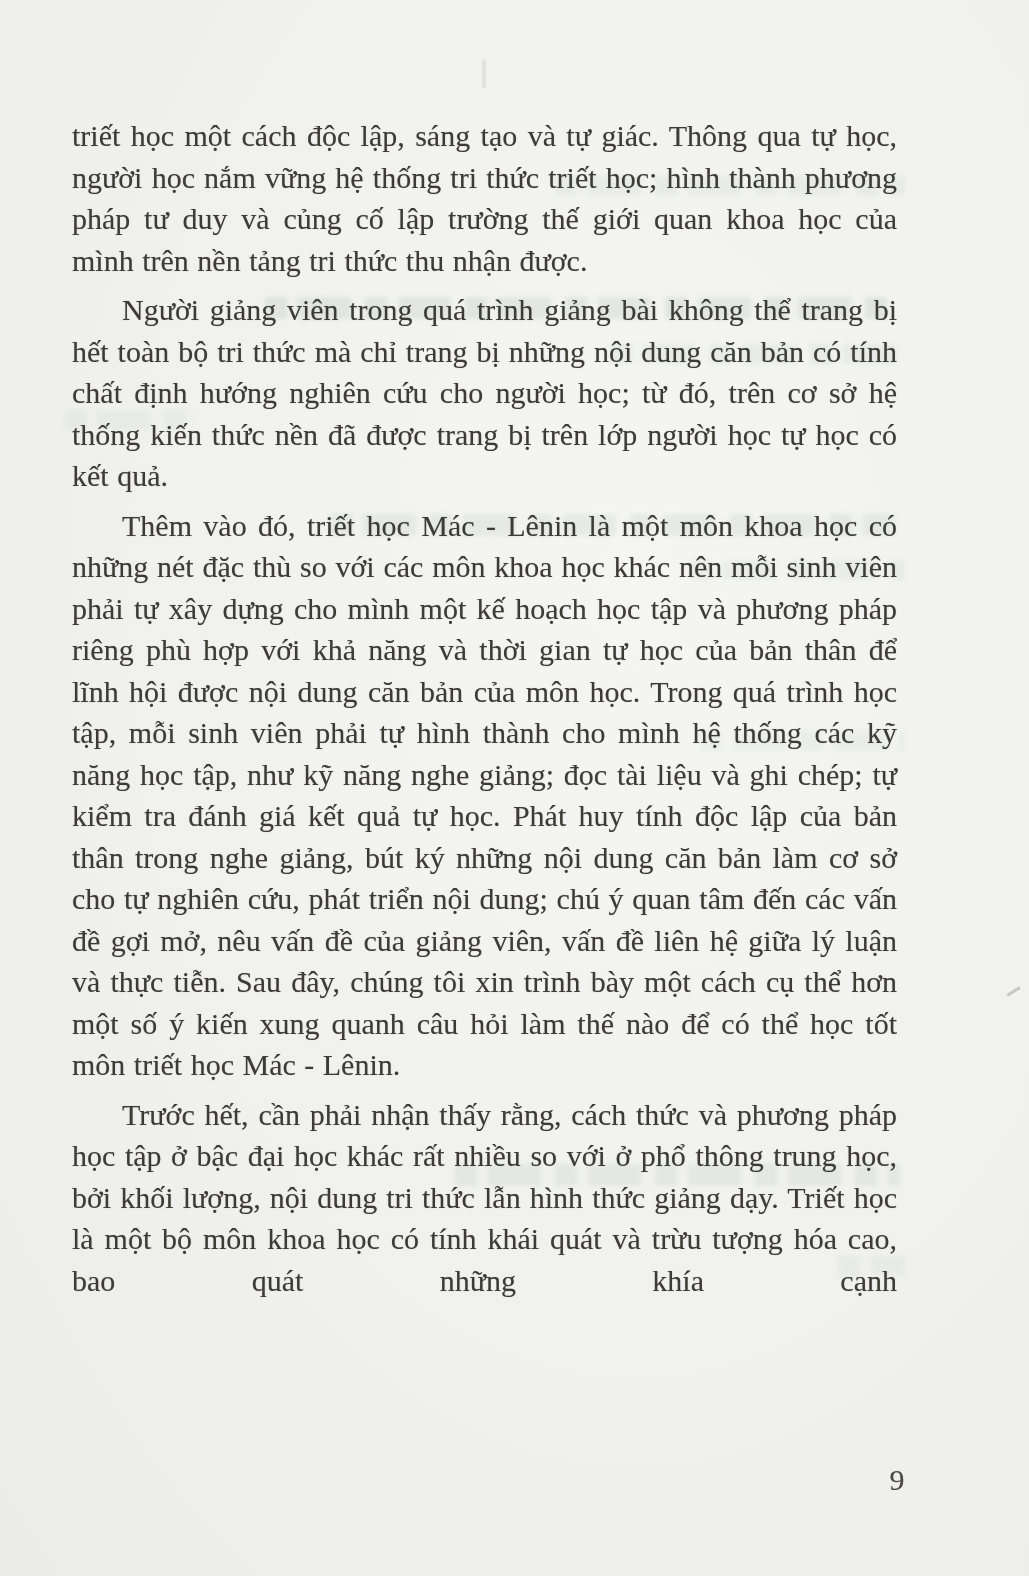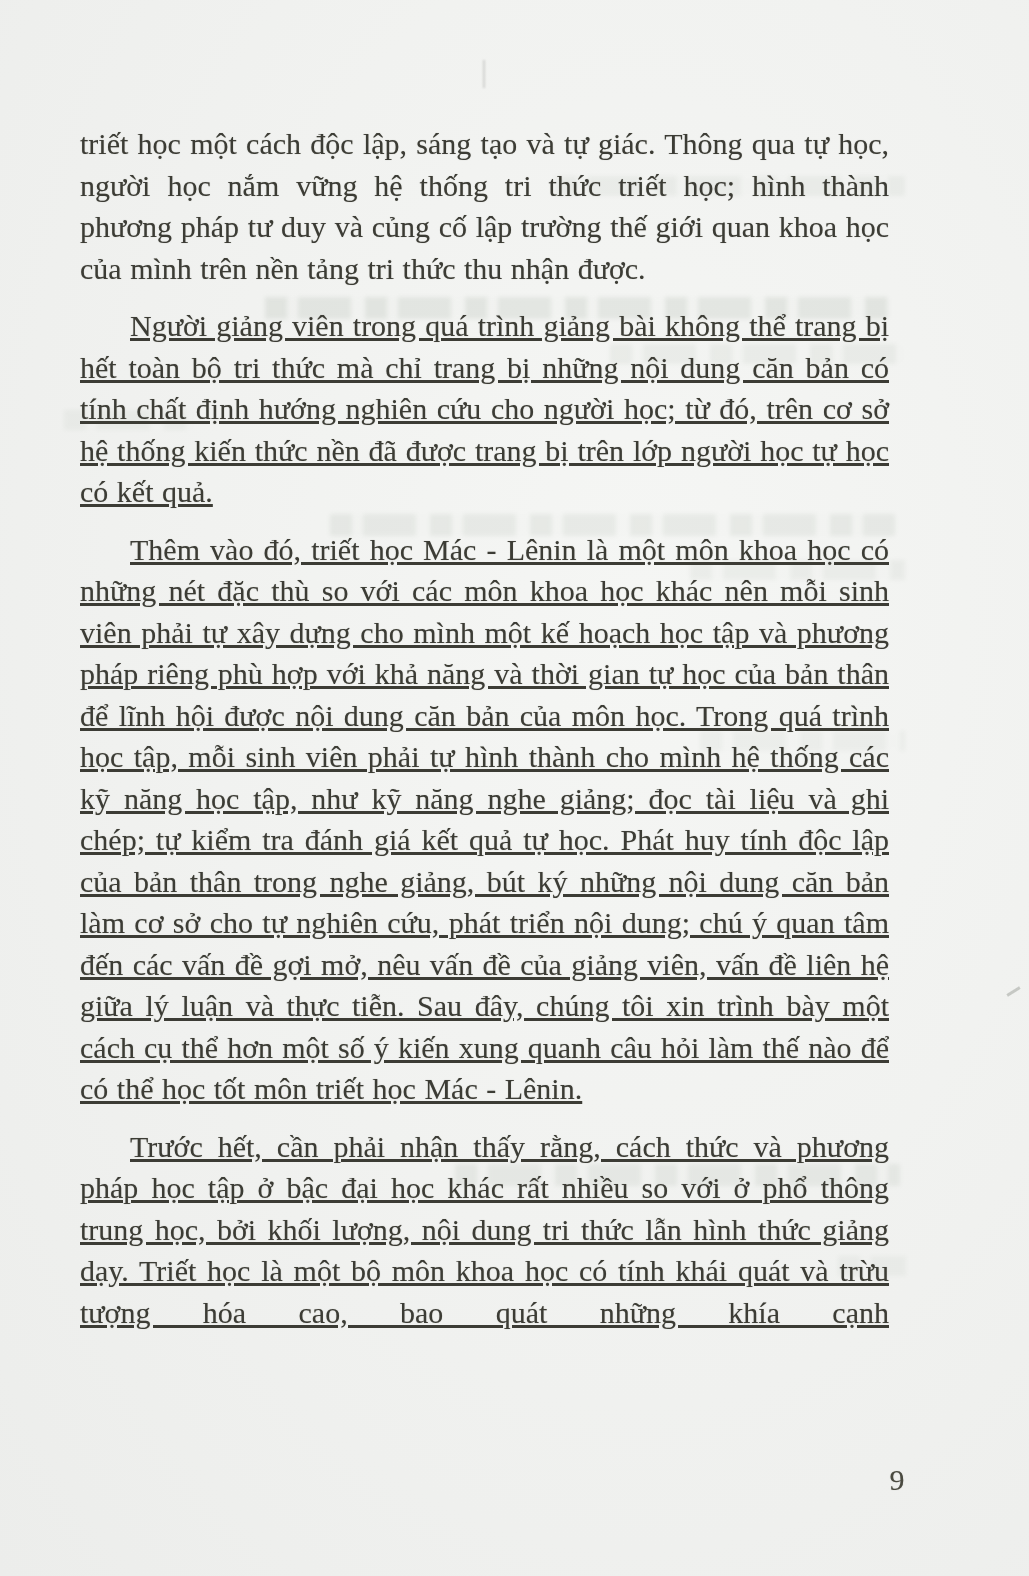--- a/index.html
+++ b/index.html
@@ -30,7 +30,7 @@
     word-spacing: 1px;
   }
   .para {
-    margin: 16px;
+    margin: 8px;
     text-indent: 50px;
     hyphens: none;
   }

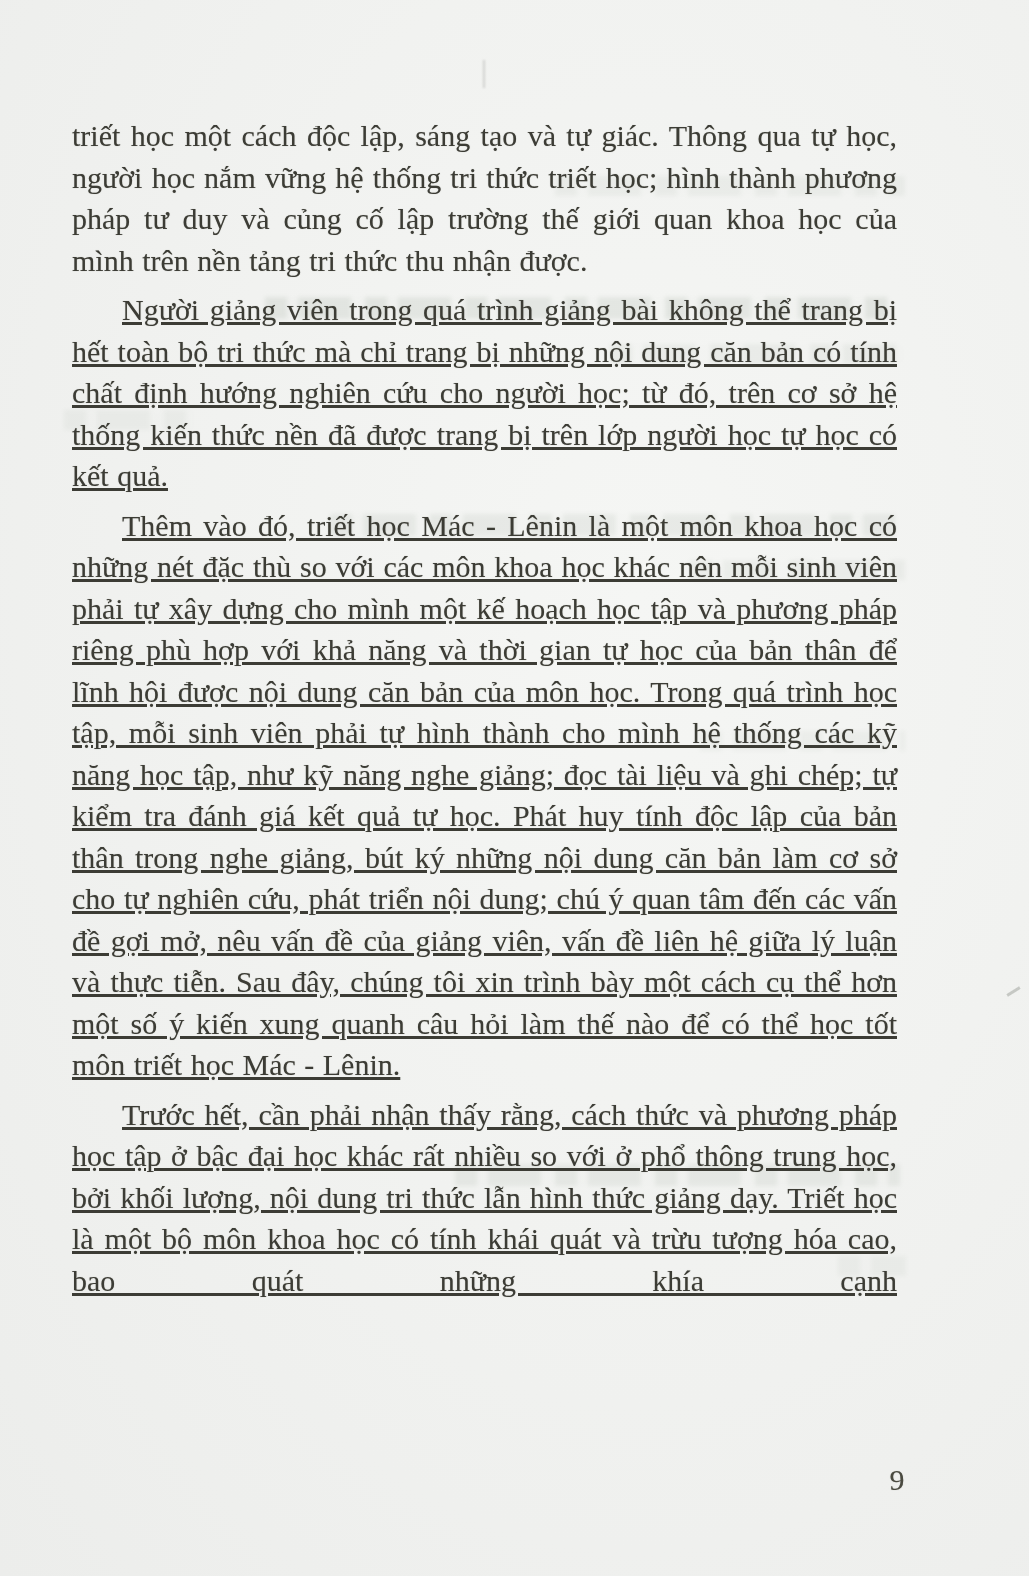--- a/index.html
+++ b/index.html
@@ -36,7 +36,6 @@
   }
   .para + .para {
     margin-top: 5px;
-    text-decoration: underline;
   }
   .para.continuation {
     text-indent: 0;

